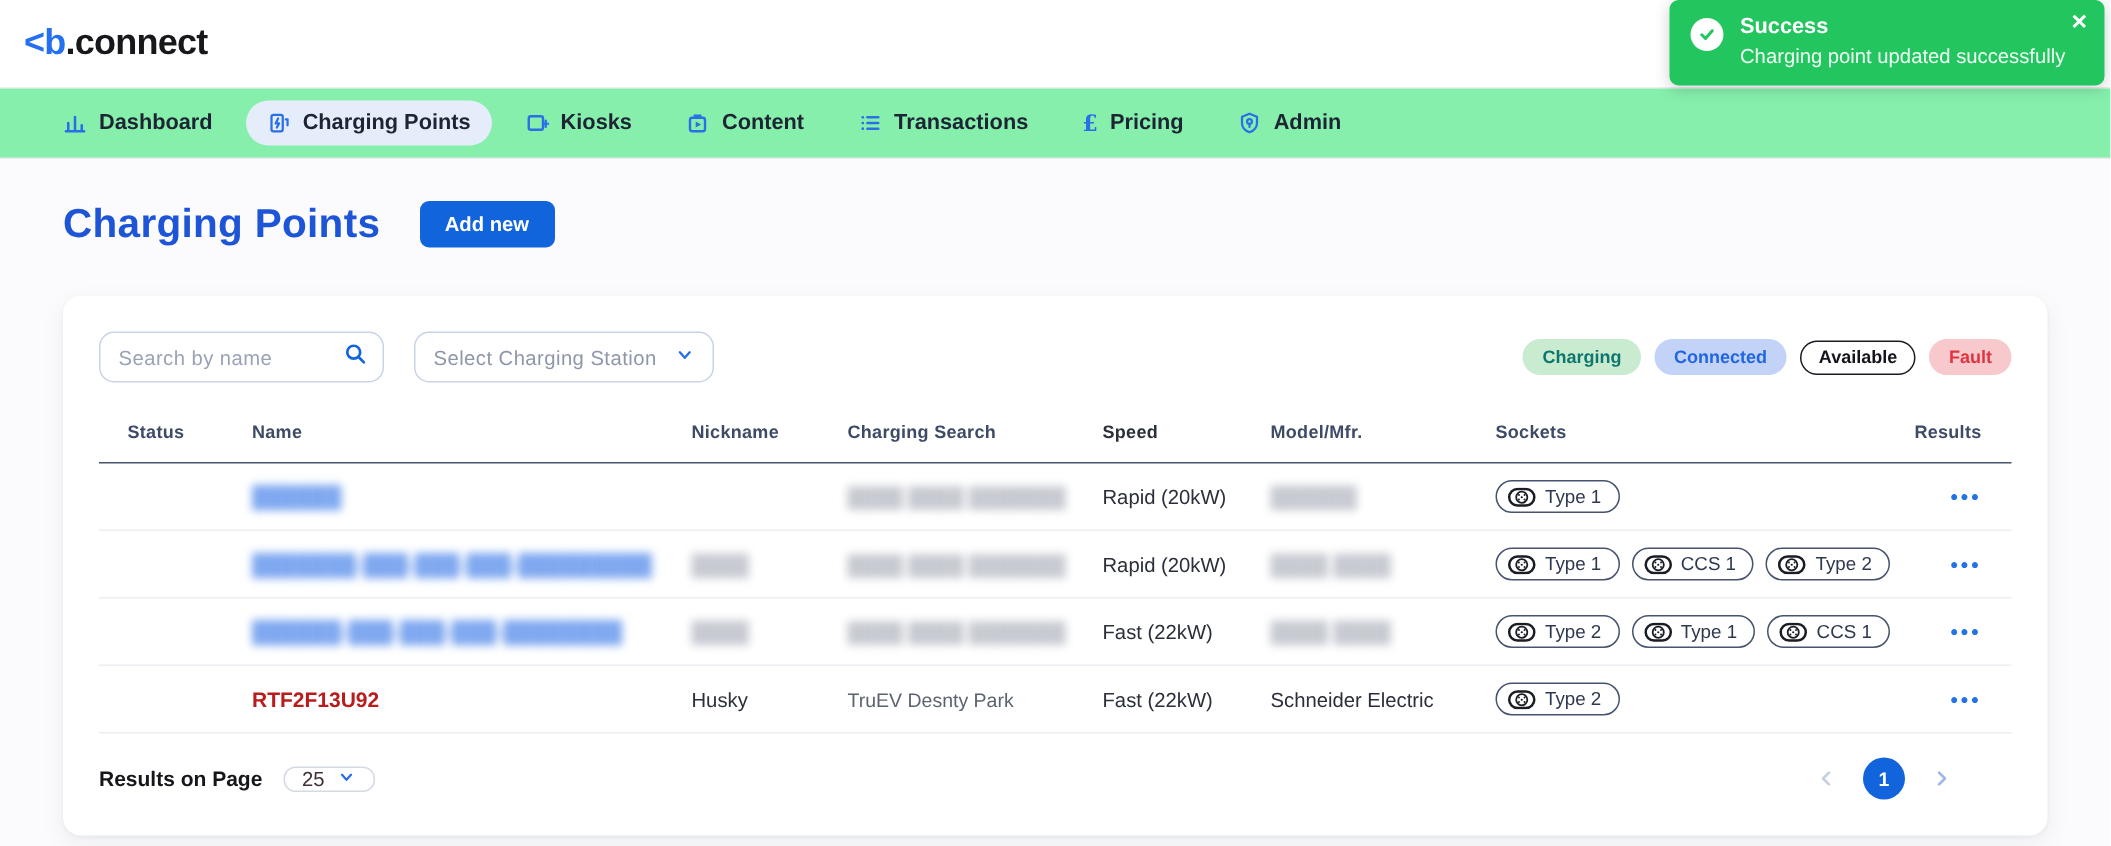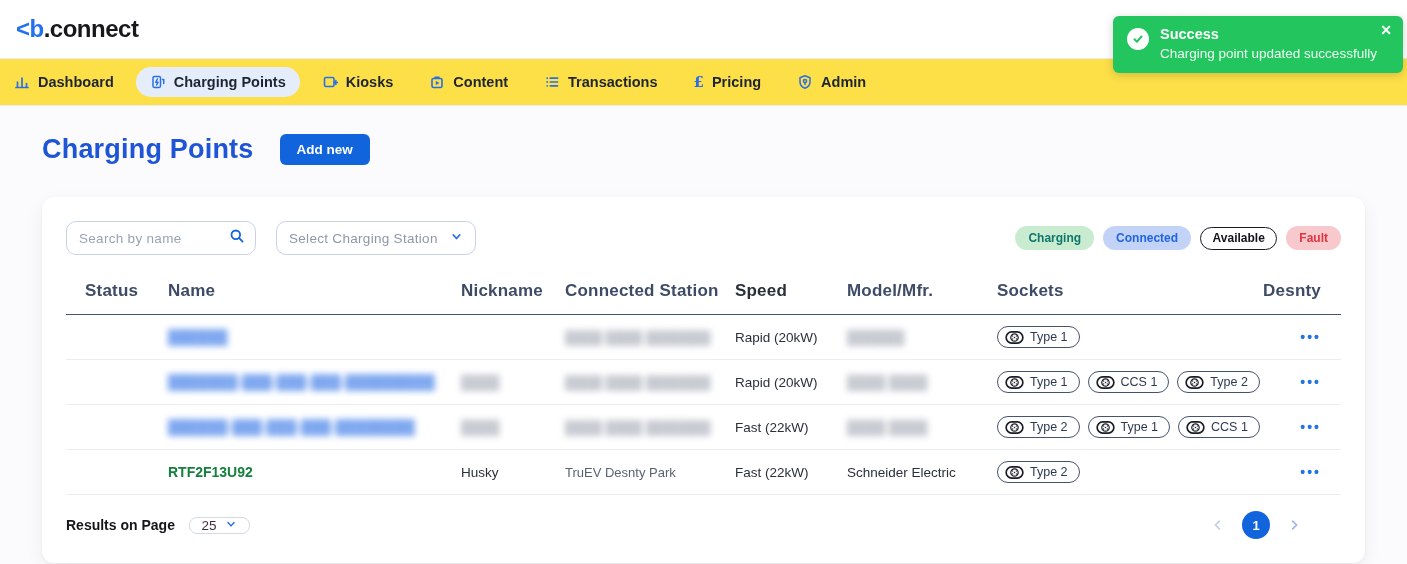--- a/index.html
+++ b/index.html
@@ -20,7 +20,7 @@
   .logo .ls { color: #17181c; }
   
   .toast {
-    position: absolute; top: 16px; right: 4px; width: 290px;
+    position: absolute; top: 0; right: 4px; width: 290px;
     background: #22c55e; border-radius: 6px; color: #fff;
     padding: 10px 14px 12px 14px; display: flex; gap: 11px;
     box-shadow: 0 2px 10px rgba(0,0,0,.18); z-index: 10;

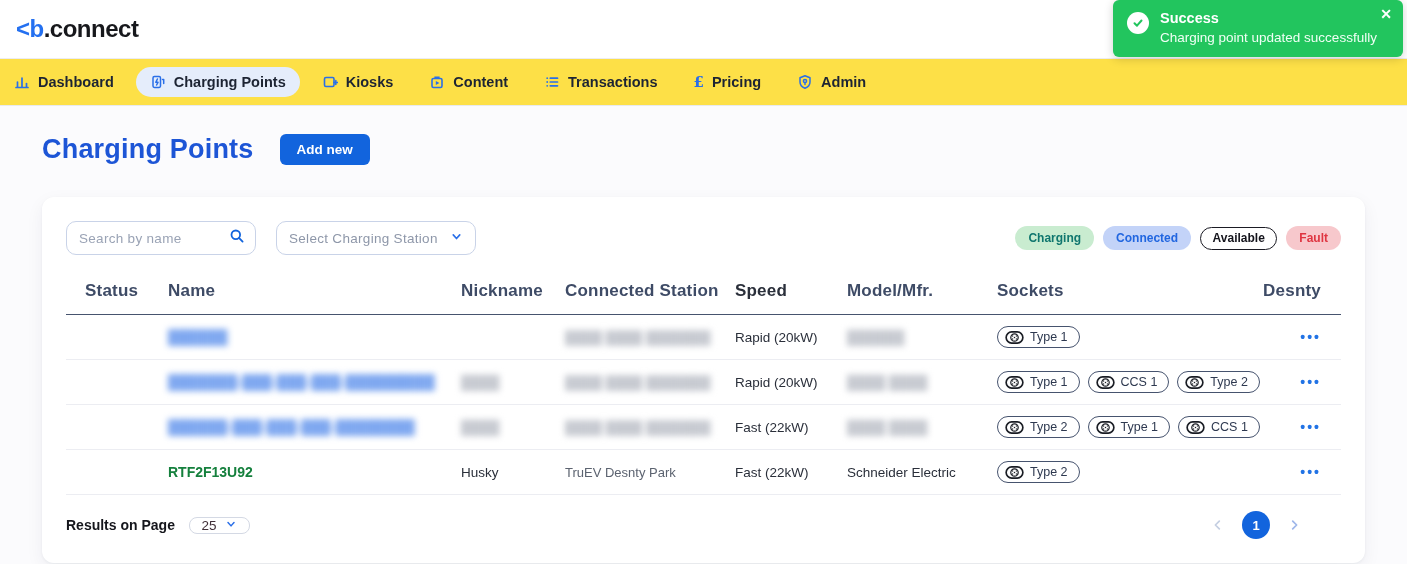--- a/index.html
+++ b/index.html
@@ -37,8 +37,8 @@
   }
   
   .nav {
-    height: 47px; background: #fde047; border-bottom: 1px solid #e8eaee;
-    display: flex; align-items: center; padding: 0 0; gap: 8px;
+    height: 47px; background: #86efac; border-bottom: 1px solid #e8eaee;
+    display: flex; align-items: center; padding: 0 28px; gap: 8px;
   }
   .nav-item {
     display: flex; align-items: center; gap: 8px; padding: 7px 14px;

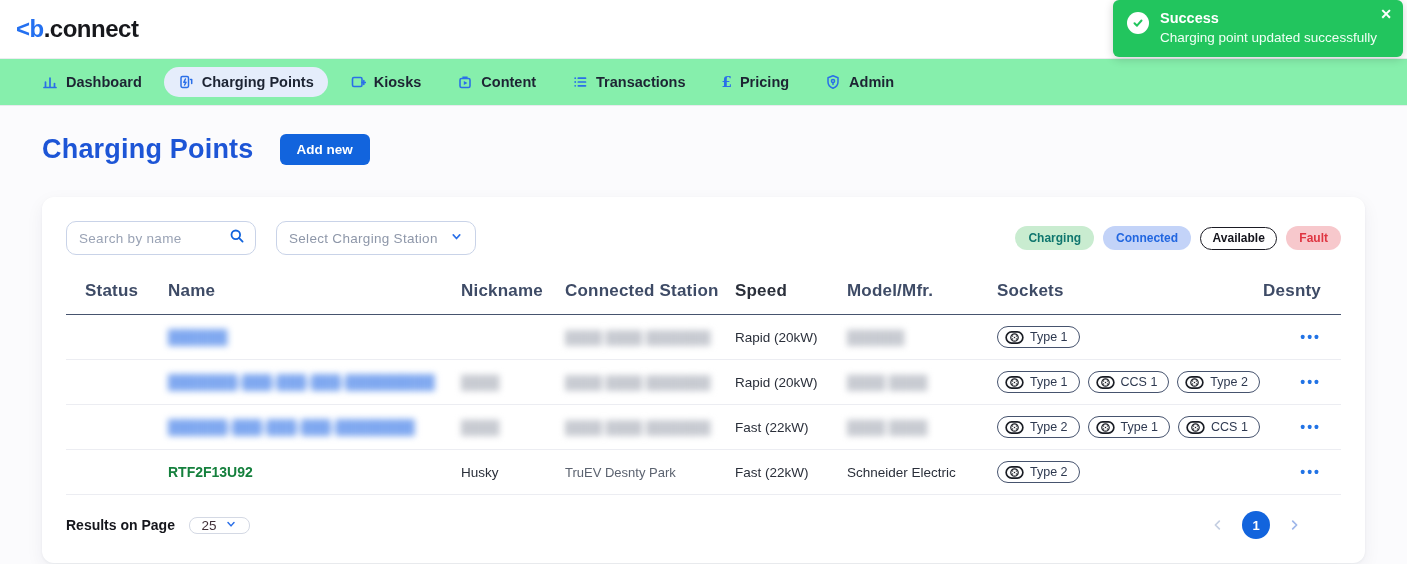--- a/index.html
+++ b/index.html
@@ -91,7 +91,7 @@
     align-items: center;
   }
   .thead {
-    font-size: 17px; font-weight: 700; color: #3e4b66;
+    font-size: 12px; font-weight: 700; color: #3e4b66;
     padding: 10px 0 13px 0; border-bottom: 1.5px solid #46536e; letter-spacing: 0.2px;
   }
   .thead .c-status { padding-left: 19px; }

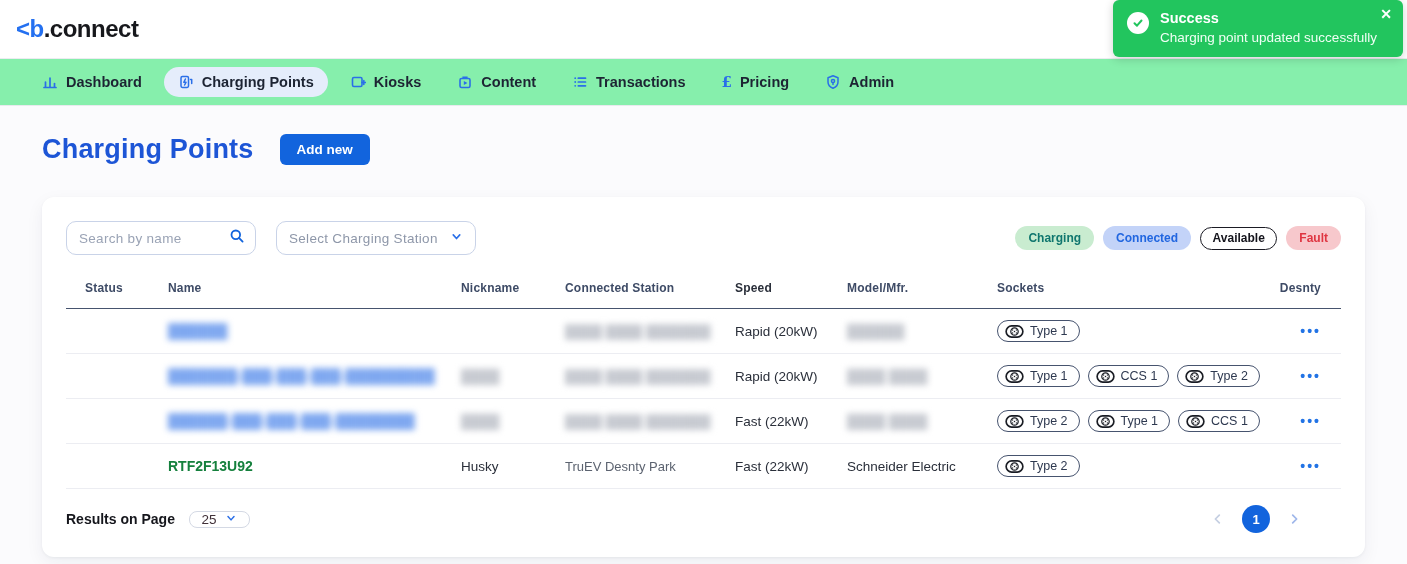--- a/index.html
+++ b/index.html
@@ -260,7 +260,7 @@
         <div class="c-status">Status</div>
         <div>Name</div>
         <div>Nickname</div>
-        <div>Connected Station</div>
+        <div>Charging Search</div>
         <div class="c-speed">Speed</div>
         <div>Model/Mfr.</div>
         <div>Sockets</div>

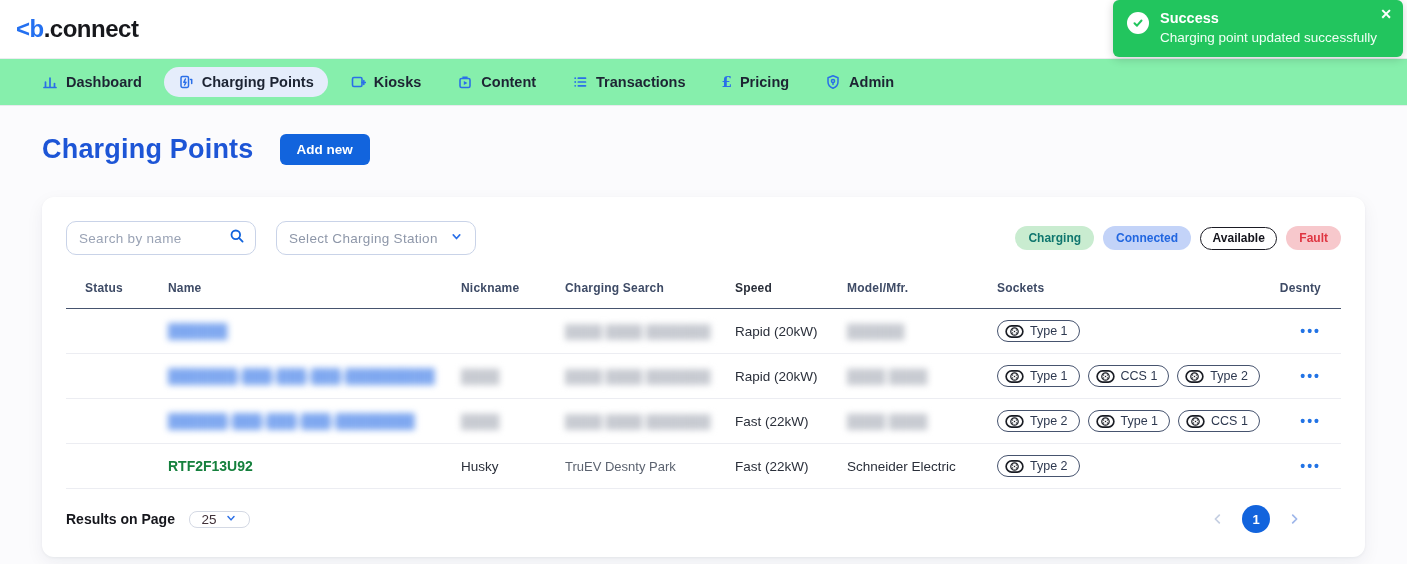--- a/index.html
+++ b/index.html
@@ -264,7 +264,7 @@
         <div class="c-speed">Speed</div>
         <div>Model/Mfr.</div>
         <div>Sockets</div>
-        <div class="c-options">Desnty</div>
+        <div class="c-options">Results</div>
       </div>
 
       <div class="trow">

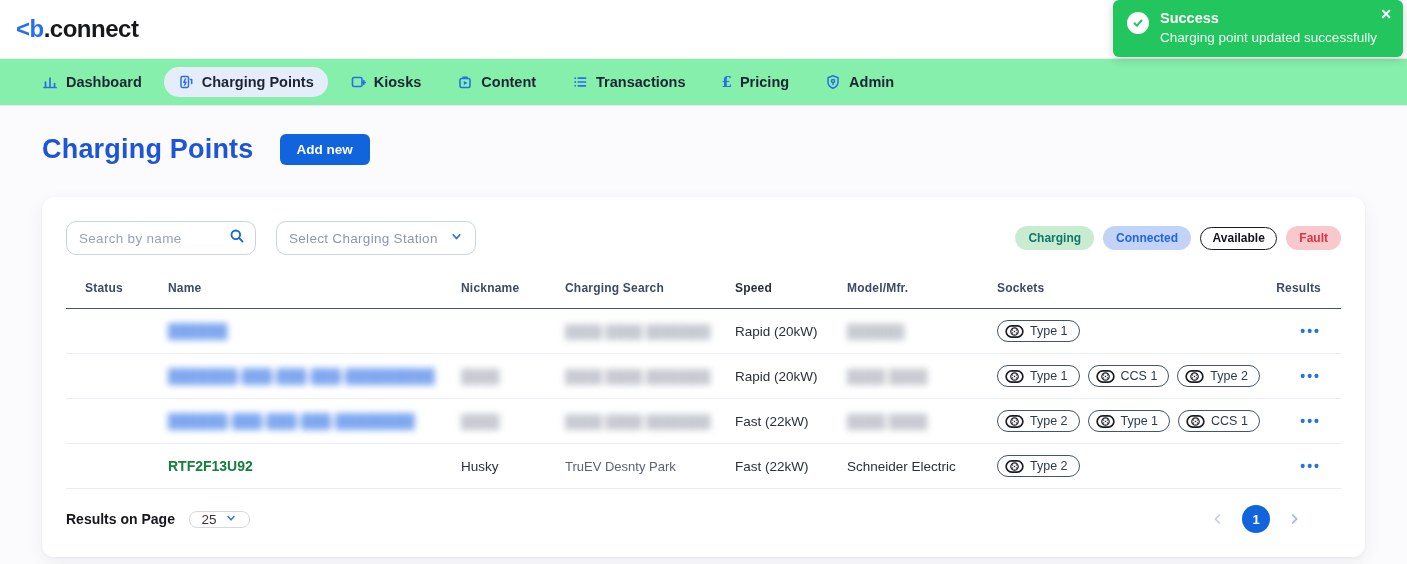--- a/index.html
+++ b/index.html
@@ -99,7 +99,7 @@
   .thead .c-options { text-align: right; padding-right: 20px; }
   .trow { height: 45px; border-bottom: 1px solid #ecedf2; font-size: 13.5px; }
   .dot { width: 17px; height: 17px; border-radius: 50%; background: #d63a3a; margin-left: 33px; }
-  .c-name { color: #15803d; font-weight: 700; font-size: 14px; cursor: pointer; }
+  .c-name { color: #b91c1c; font-weight: 700; font-size: 14px; cursor: pointer; }
   .c-nick { color: #2a2f3a; }
   .c-station { color: #5c6370; font-size: 13px; }
   .c-speed { color: #2a2f3a; }

